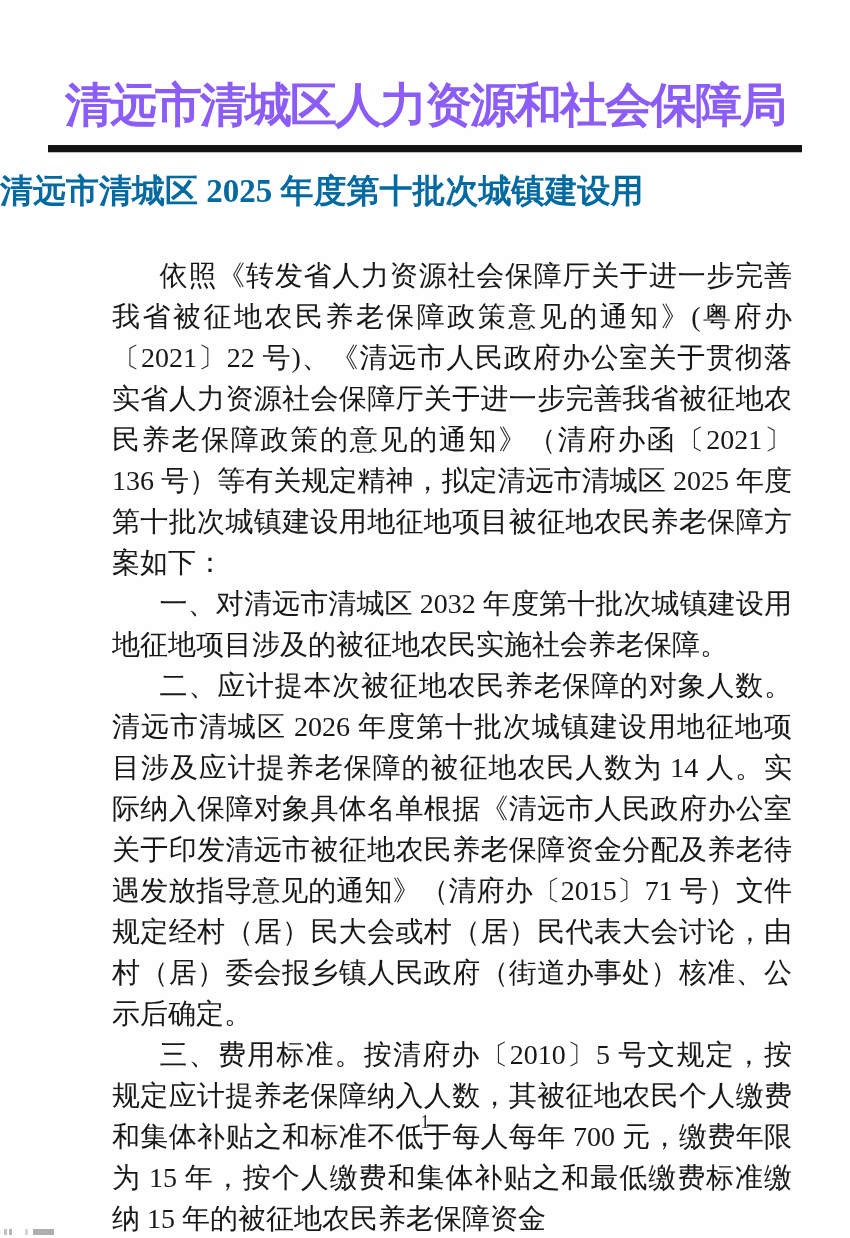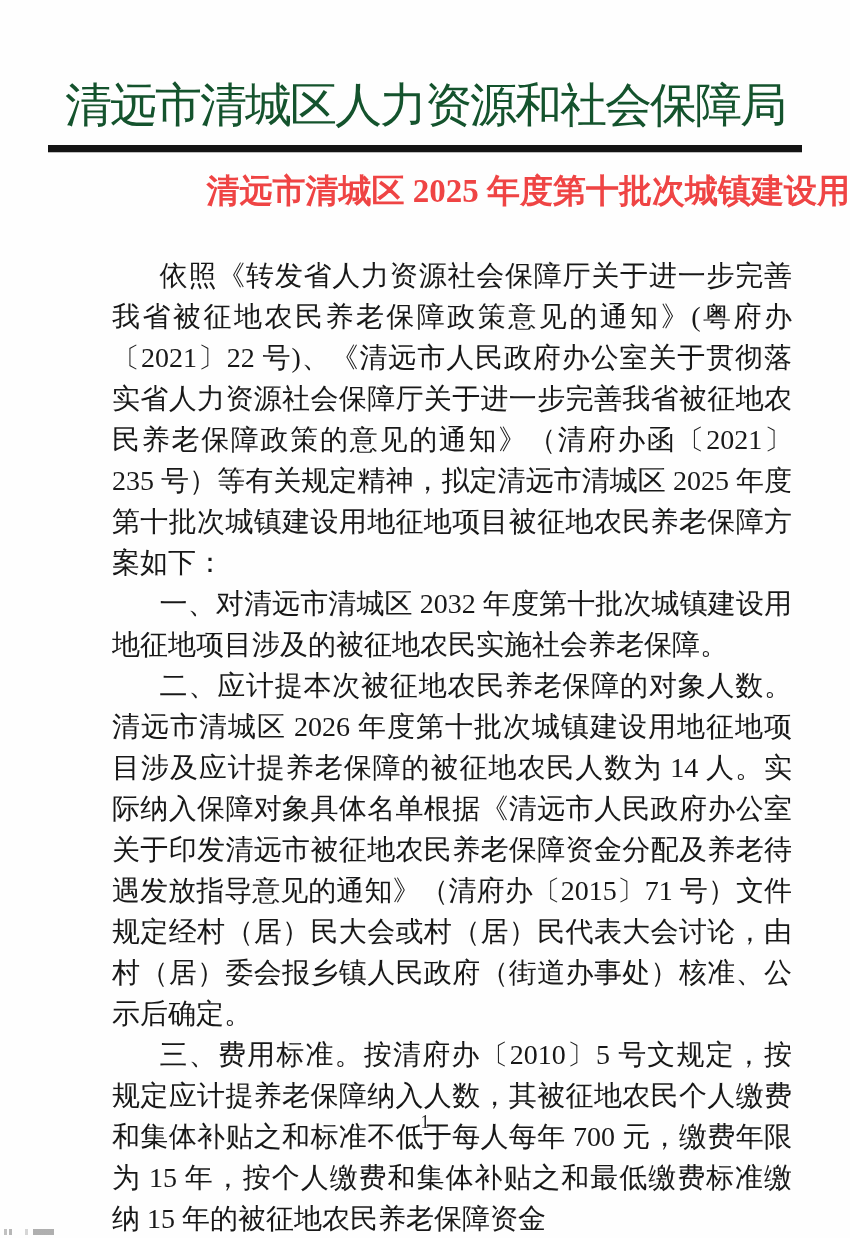--- a/index.html
+++ b/index.html
@@ -23,9 +23,9 @@
     text-align: center;
     font-size: 47px;
     line-height: 52px;
-    font-weight: 400;
+    font-weight: 700;
     letter-spacing: -2px;
-    color: #14532d;
+    color: #8b5cf6;
     white-space: nowrap;
   }
   .header-rule {

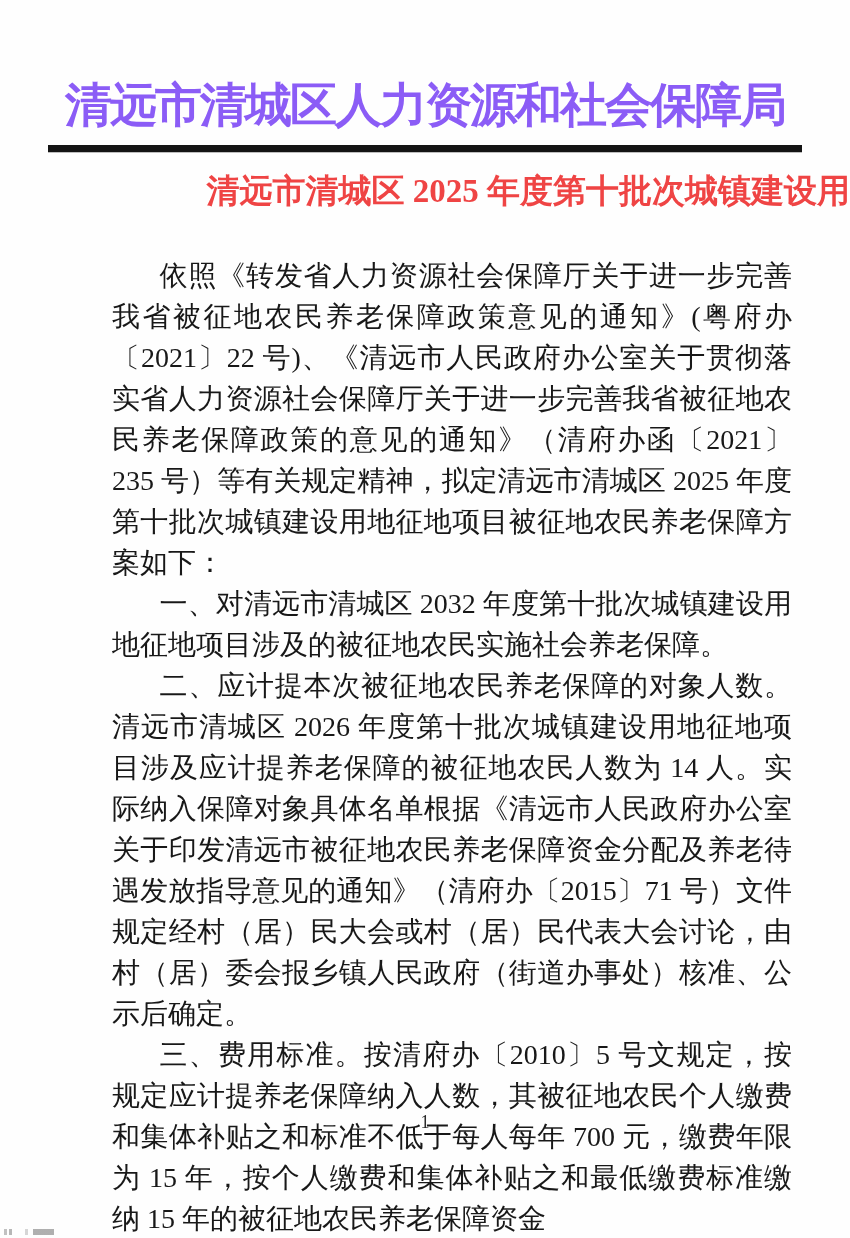--- a/index.html
+++ b/index.html
@@ -36,11 +36,11 @@
   }
   .doc-title {
     margin: 17px 0 0 0;
-    text-align: right;
+    text-align: left;
     font-size: 33px;
     line-height: 44px;
     font-weight: 700;
-    color: #ef4444;
+    color: #0369a1;
   }
   .doc-title .tl {
     display: block;

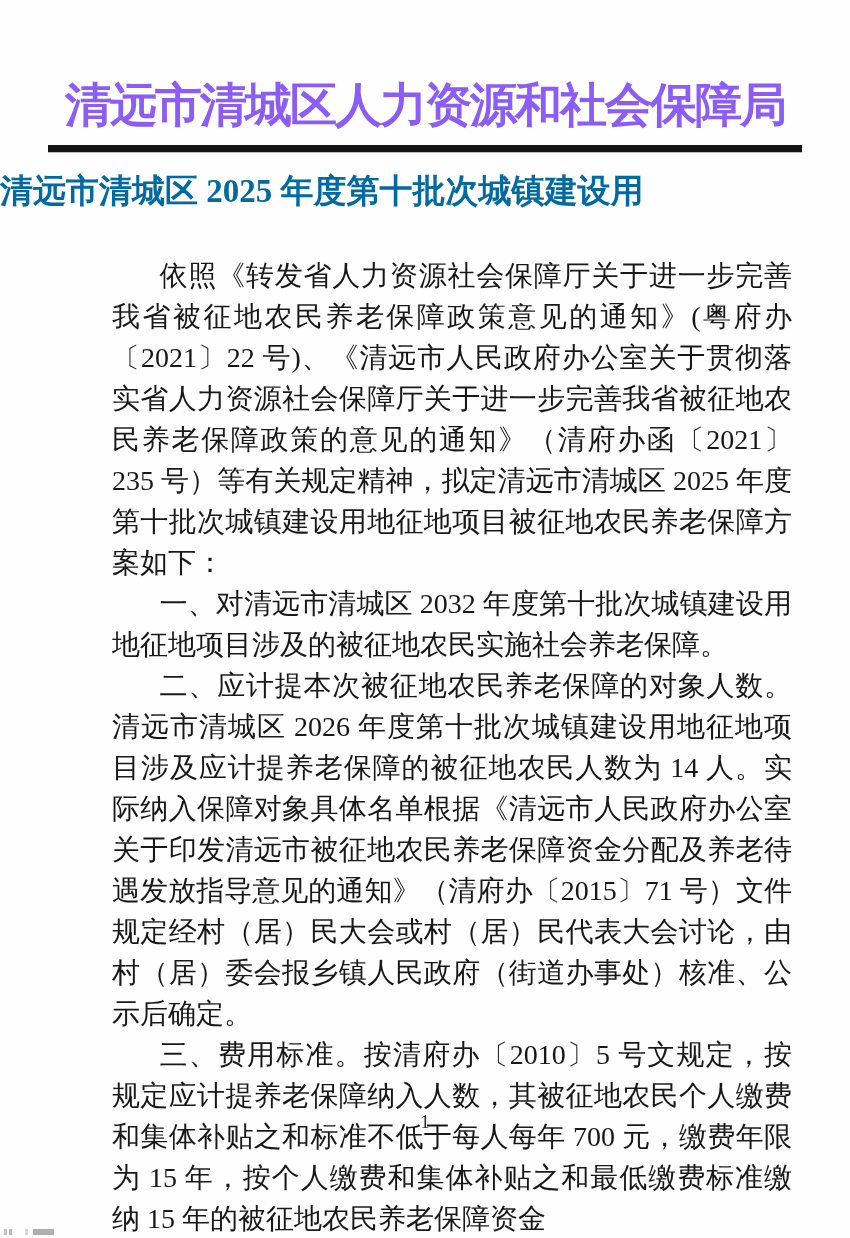--- a/index.html
+++ b/index.html
@@ -96,7 +96,7 @@
   </h2>
 
   <main class="doc-body">
-    <p>依照《转发省人力资源社会保障厅关于进一步完善我省被征地农民养老保障政策意见的通知》(粤府办〔2021〕22 号)、《清远市人民政府办公室关于贯彻落实省人力资源社会保障厅关于进一步完善我省被征地农民养老保障政策的意见的通知》（清府办函〔2021〕235 号）等有关规定精神，拟定清远市清城区 2025 年度第十批次城镇建设用地征地项目被征地农民养老保障方案如下：</p>
+    <p>依照《转发省人力资源社会保障厅关于进一步完善我省被征地农民养老保障政策意见的通知》(粤府办〔2021〕22 号)、《清远市人民政府办公室关于贯彻落实省人力资源社会保障厅关于进一步完善我省被征地农民养老保障政策的意见的通知》（清府办函〔2021〕136 号）等有关规定精神，拟定清远市清城区 2025 年度第十批次城镇建设用地征地项目被征地农民养老保障方案如下：</p>
     <p>一、对清远市清城区 2032 年度第十批次城镇建设用地征地项目涉及的被征地农民实施社会养老保障。</p>
     <p>二、应计提本次被征地农民养老保障的对象人数。清远市清城区 2026 年度第十批次城镇建设用地征地项目涉及应计提养老保障的被征地农民人数为 14 人。实际纳入保障对象具体名单根据《清远市人民政府办公室关于印发清远市被征地农民养老保障资金分配及养老待遇发放指导意见的通知》（清府办〔2015〕71 号）文件规定经村（居）民大会或村（居）民代表大会讨论，由村（居）委会报乡镇人民政府（街道办事处）核准、公示后确定。</p>
     <p>三、费用标准。按清府办〔2010〕5 号文规定，按规定应计提养老保障纳入人数，其被征地农民个人缴费和集体补贴之和标准不低于每人每年 700 元，缴费年限为 15 年，按个人缴费和集体补贴之和最低缴费标准缴纳 15 年的被征地农民养老保障资金</p>

